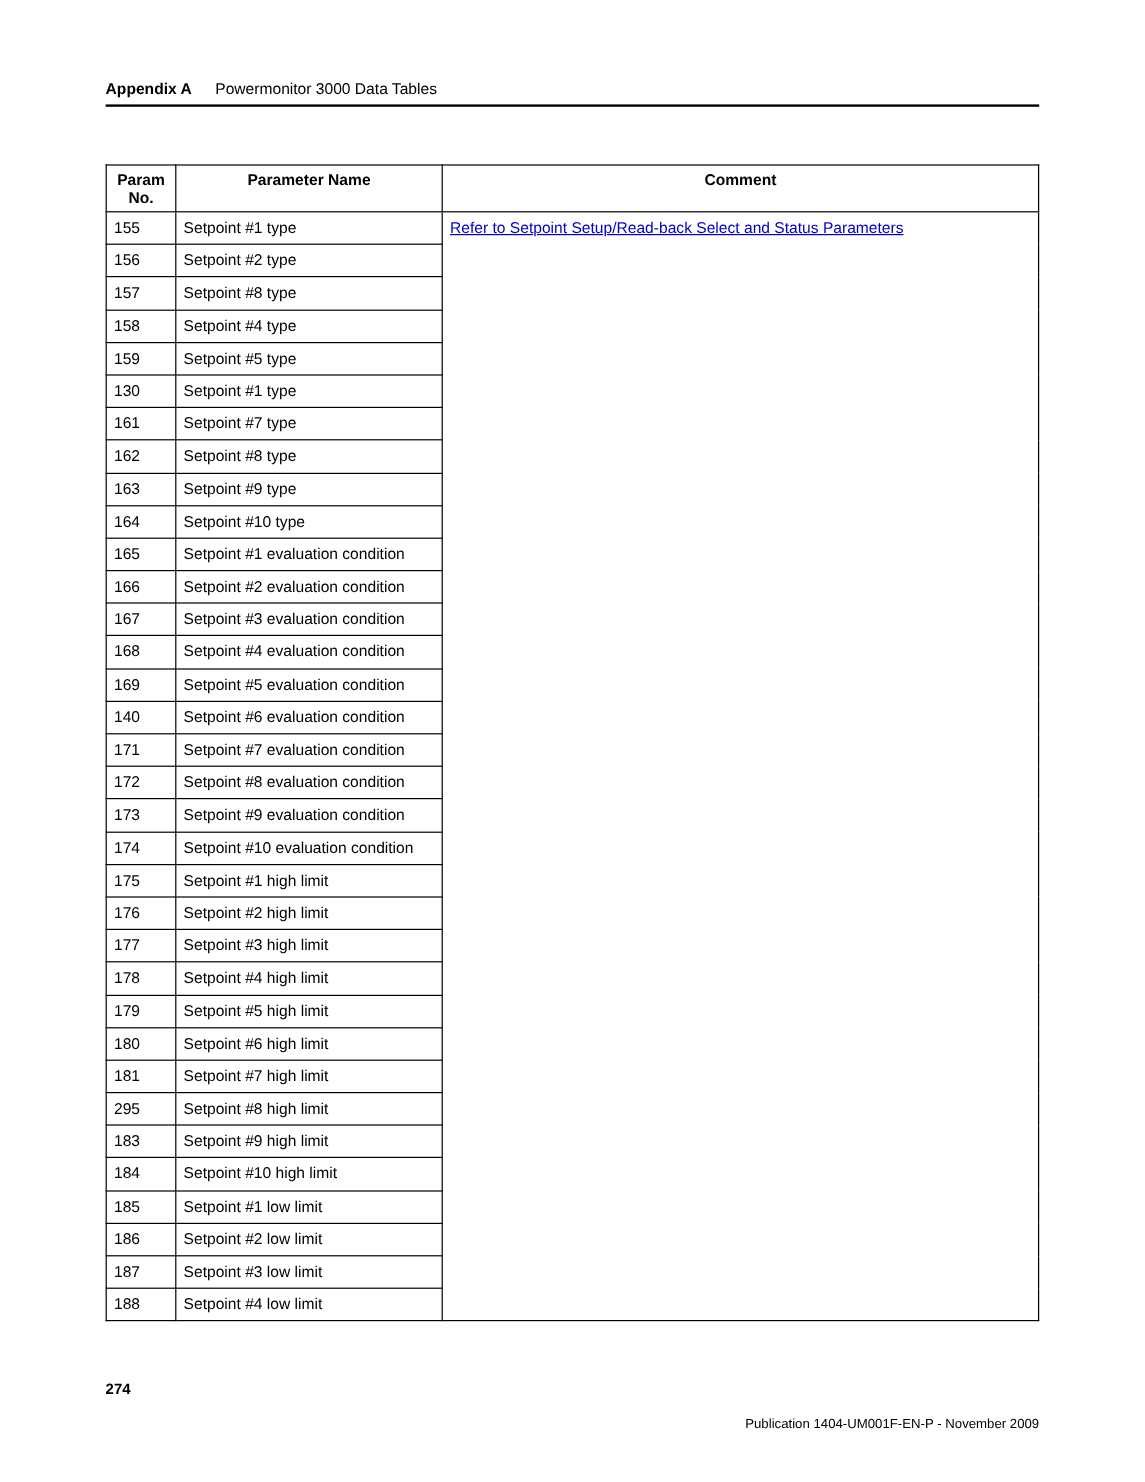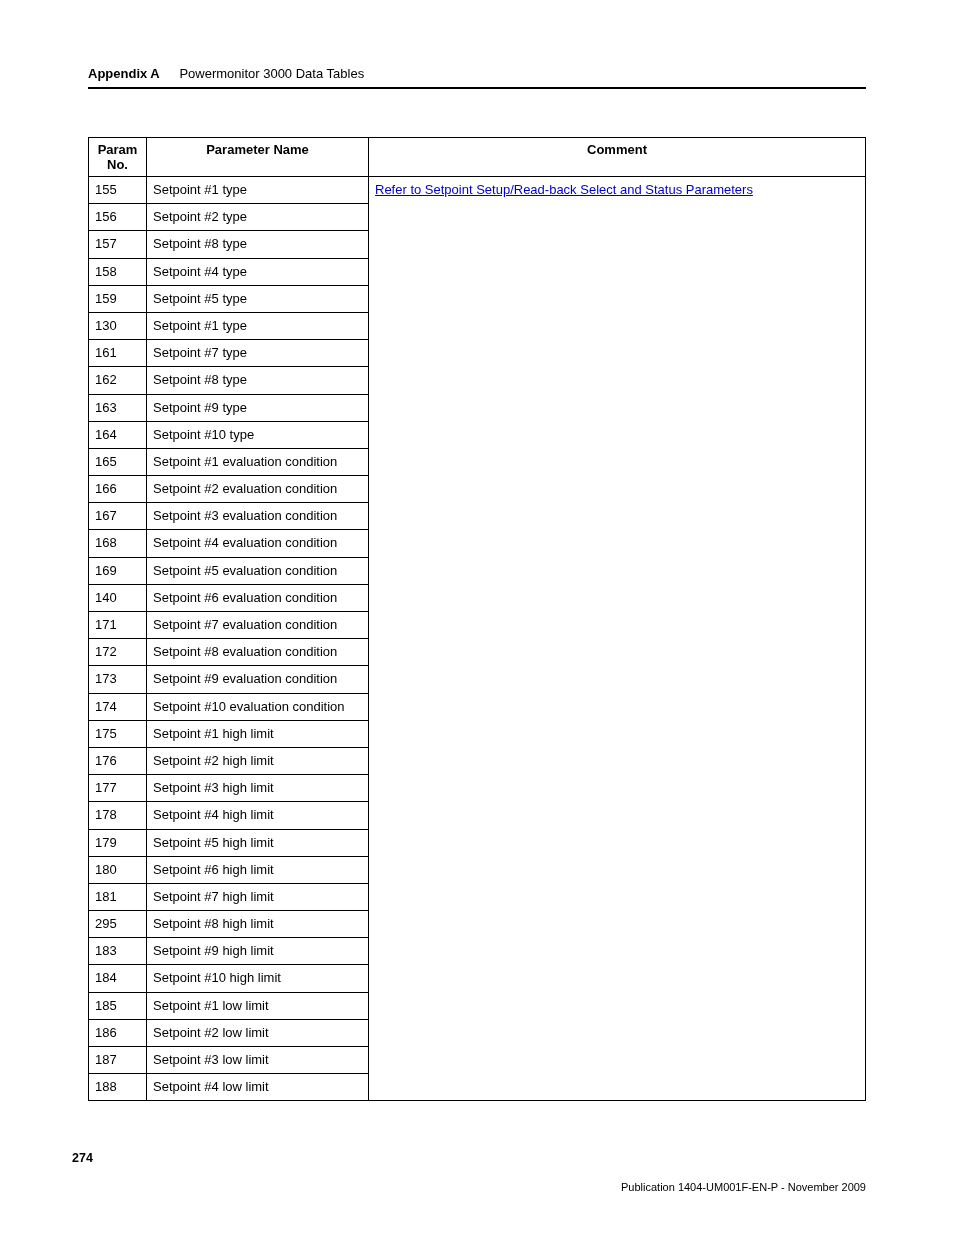--- a/index.html
+++ b/index.html
@@ -73,7 +73,7 @@
   }
   .footer {
     position: absolute;
-    left: 72px;
+    left: 88px;
     right: 88px;
     bottom: 42px;
     font-size: 12.5px;

